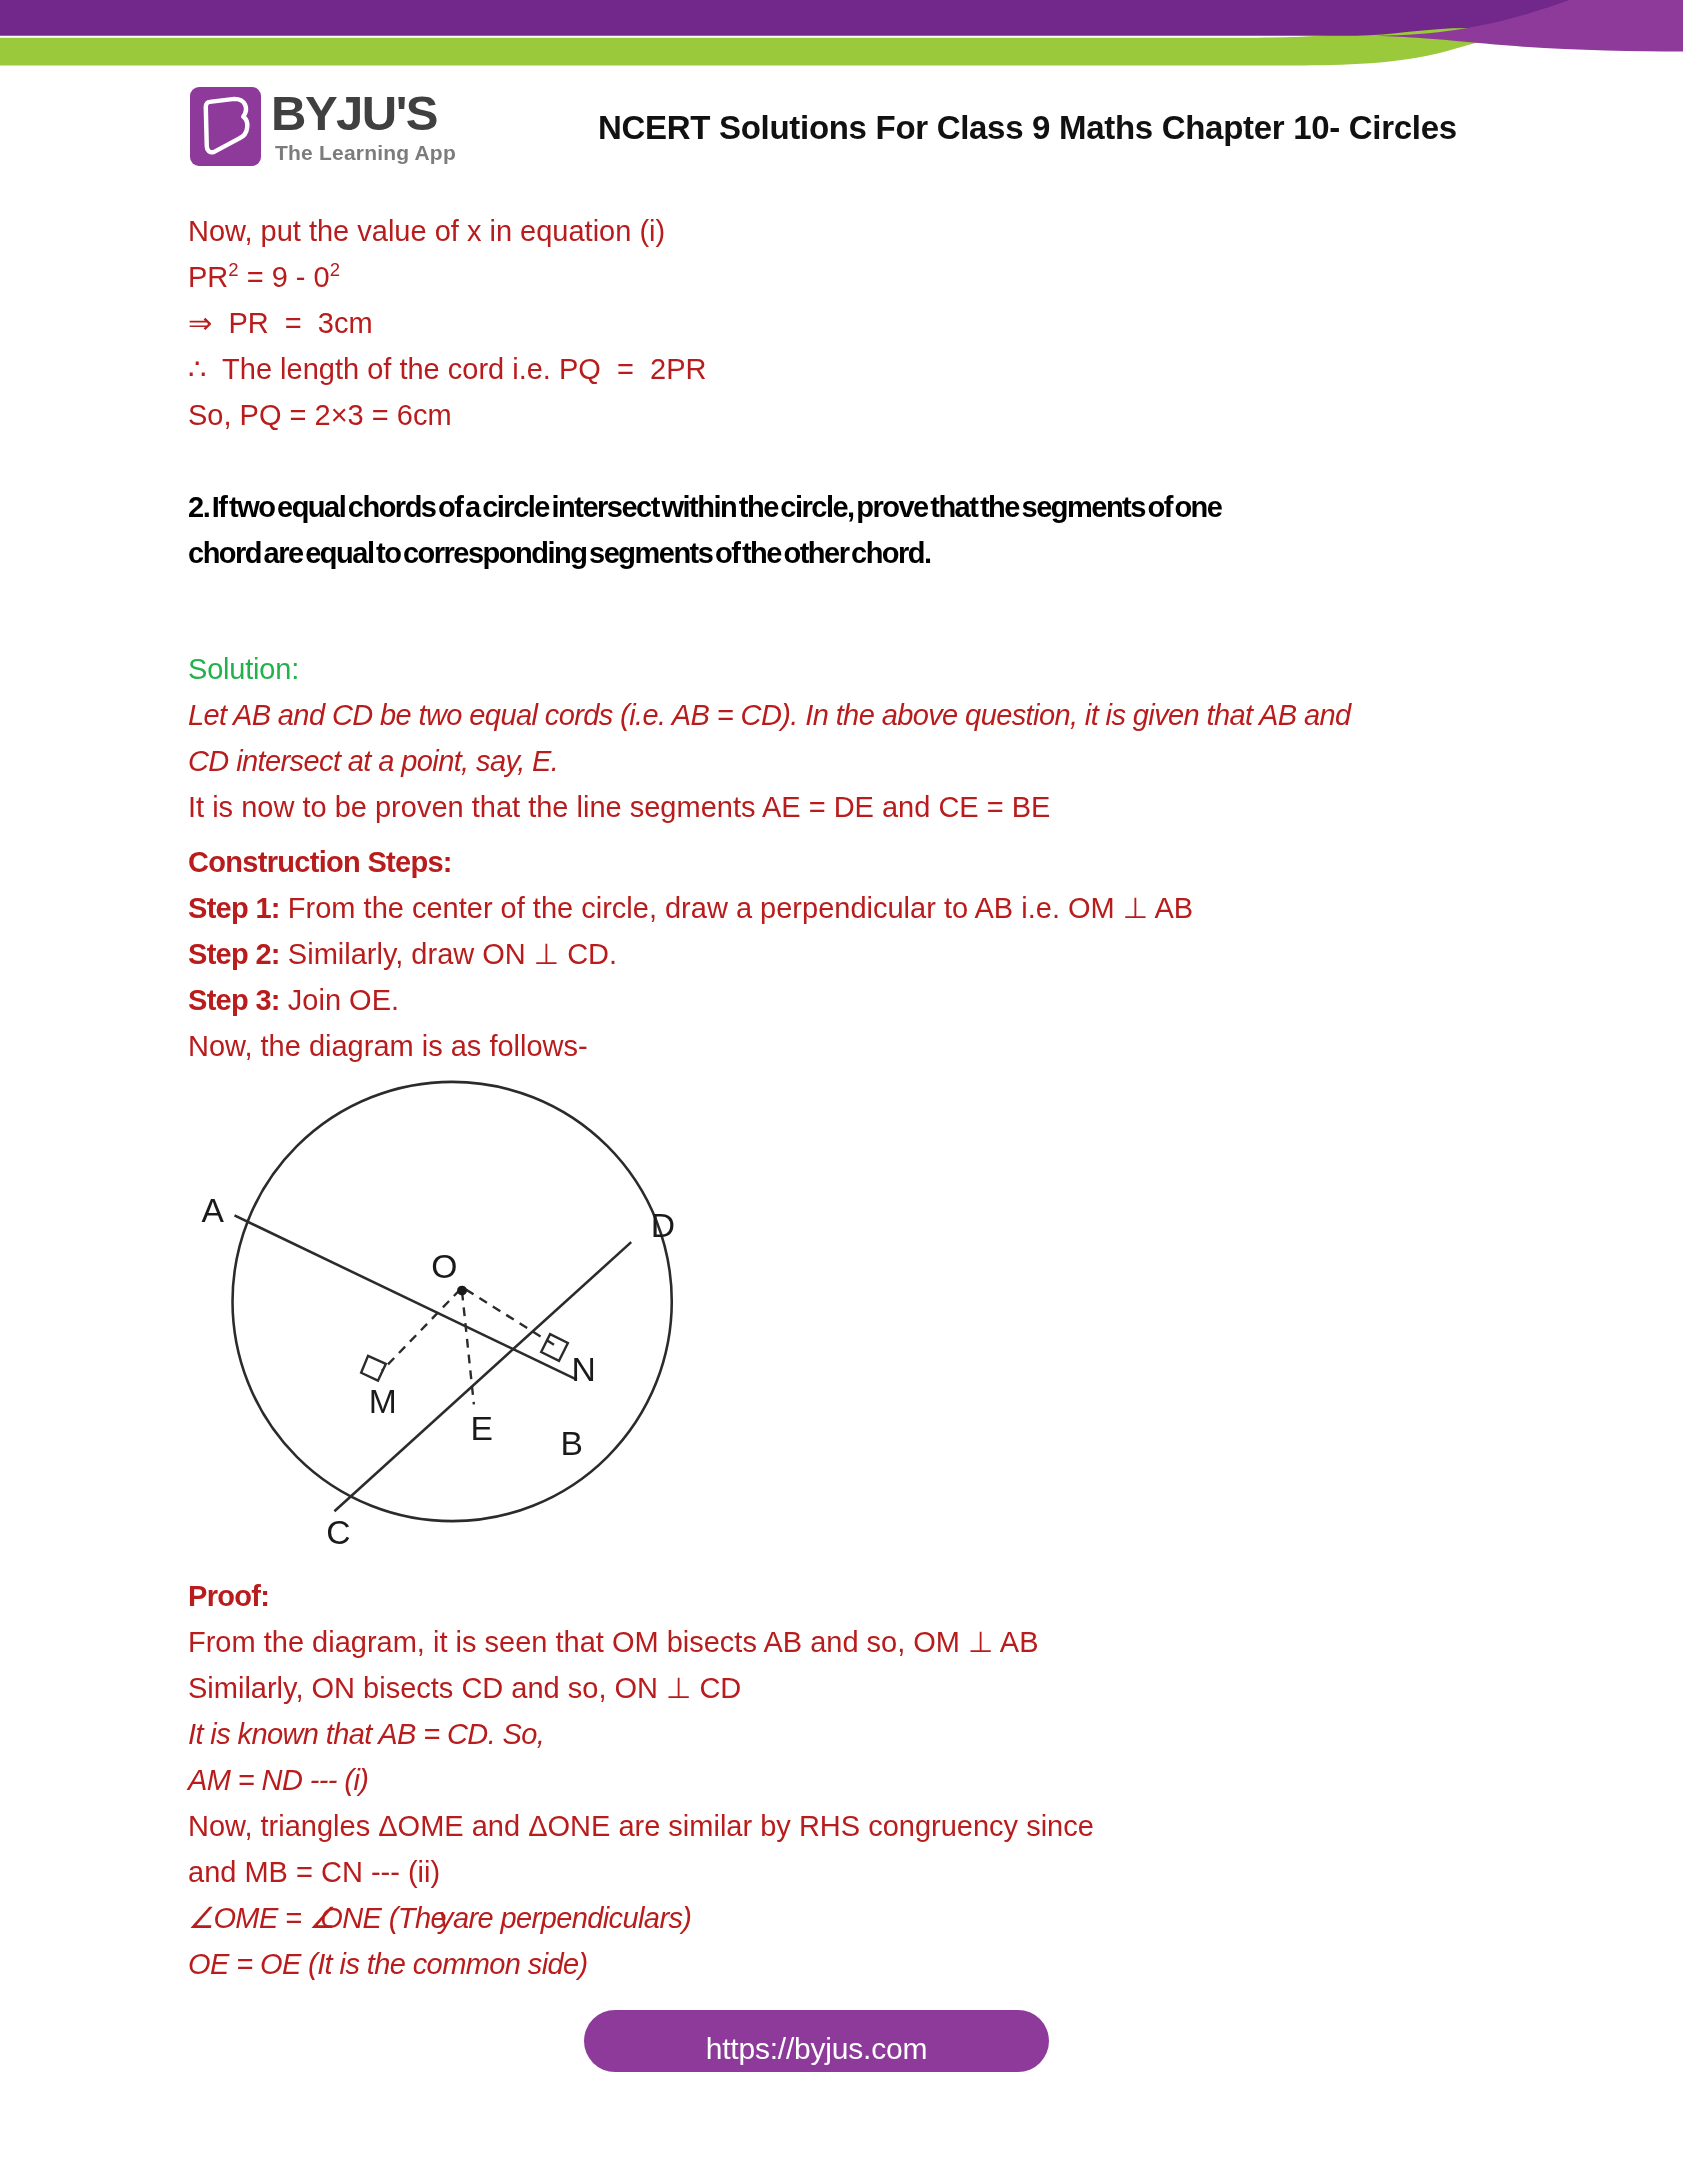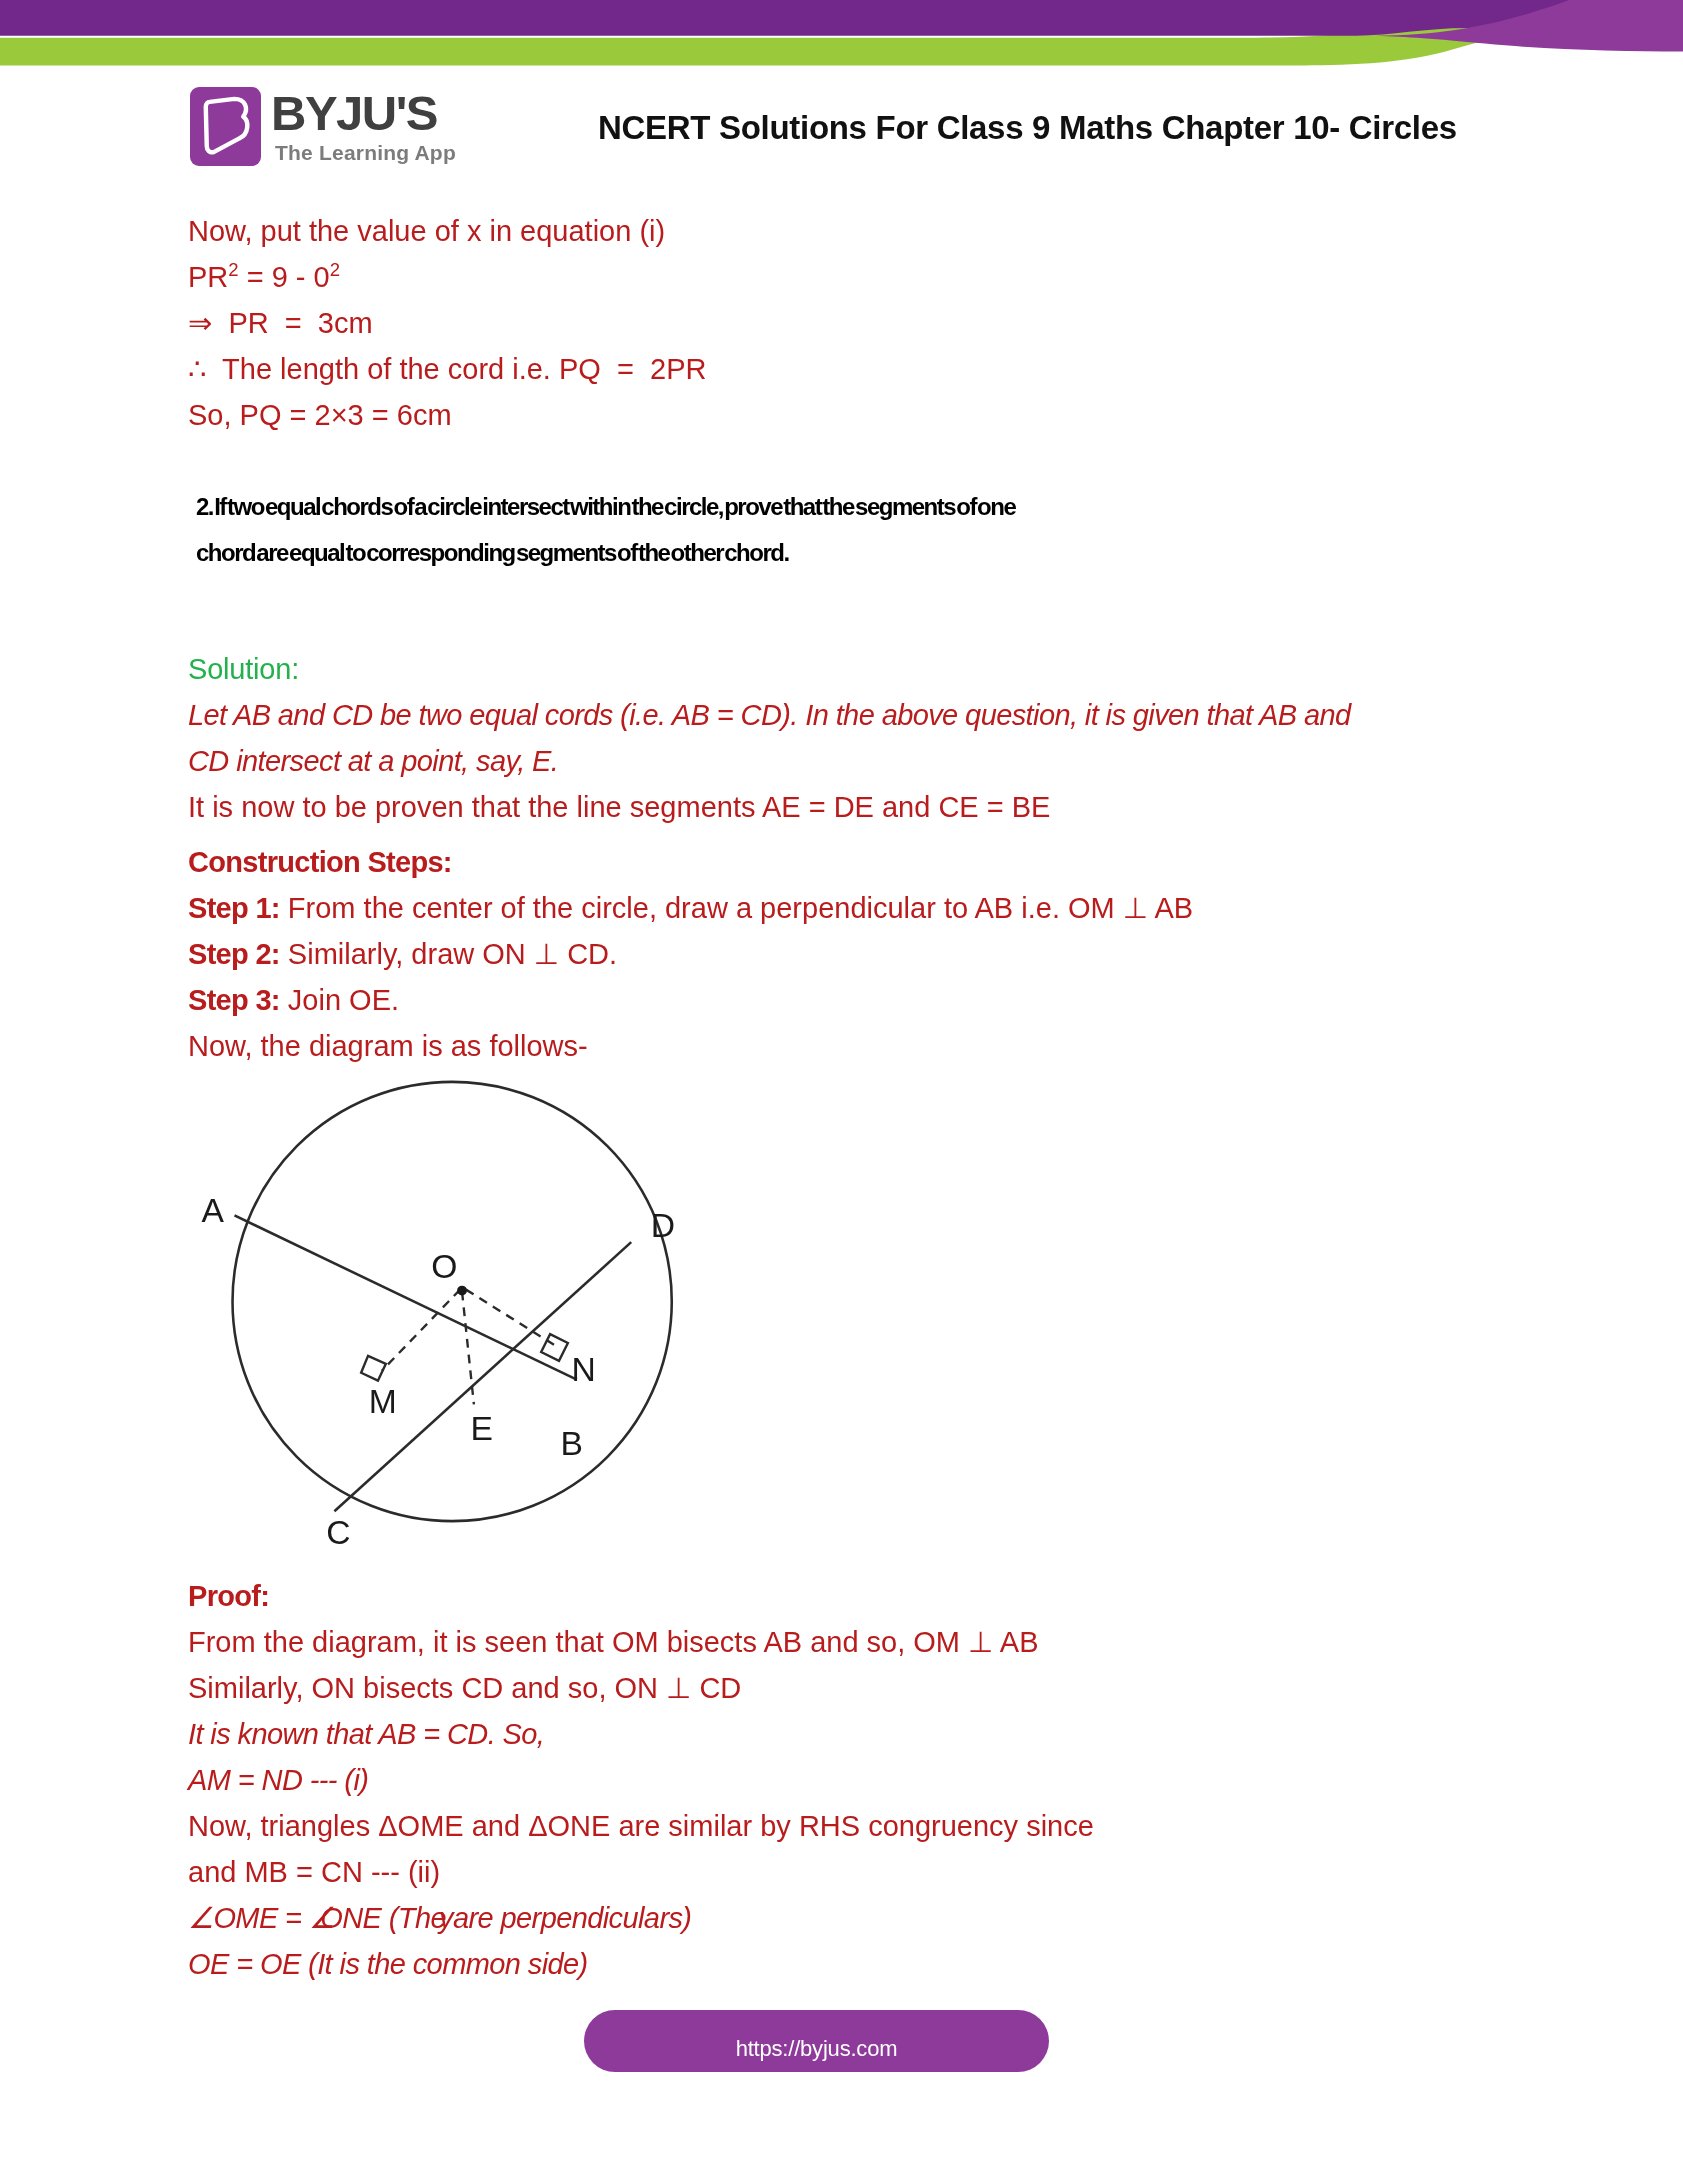--- a/index.html
+++ b/index.html
@@ -96,13 +96,12 @@
   .gap-lg { height: 46px; }
 
   .qtext {
-    font-size: 24px;
+    font-size: 29px;
     font-weight: bold;
     line-height: 46px;
     letter-spacing: -1.5px;
     color: #000;
     word-spacing: -4px;
-    margin-left: 8px;
   }
   .solution-head {
     font-size: 29px;

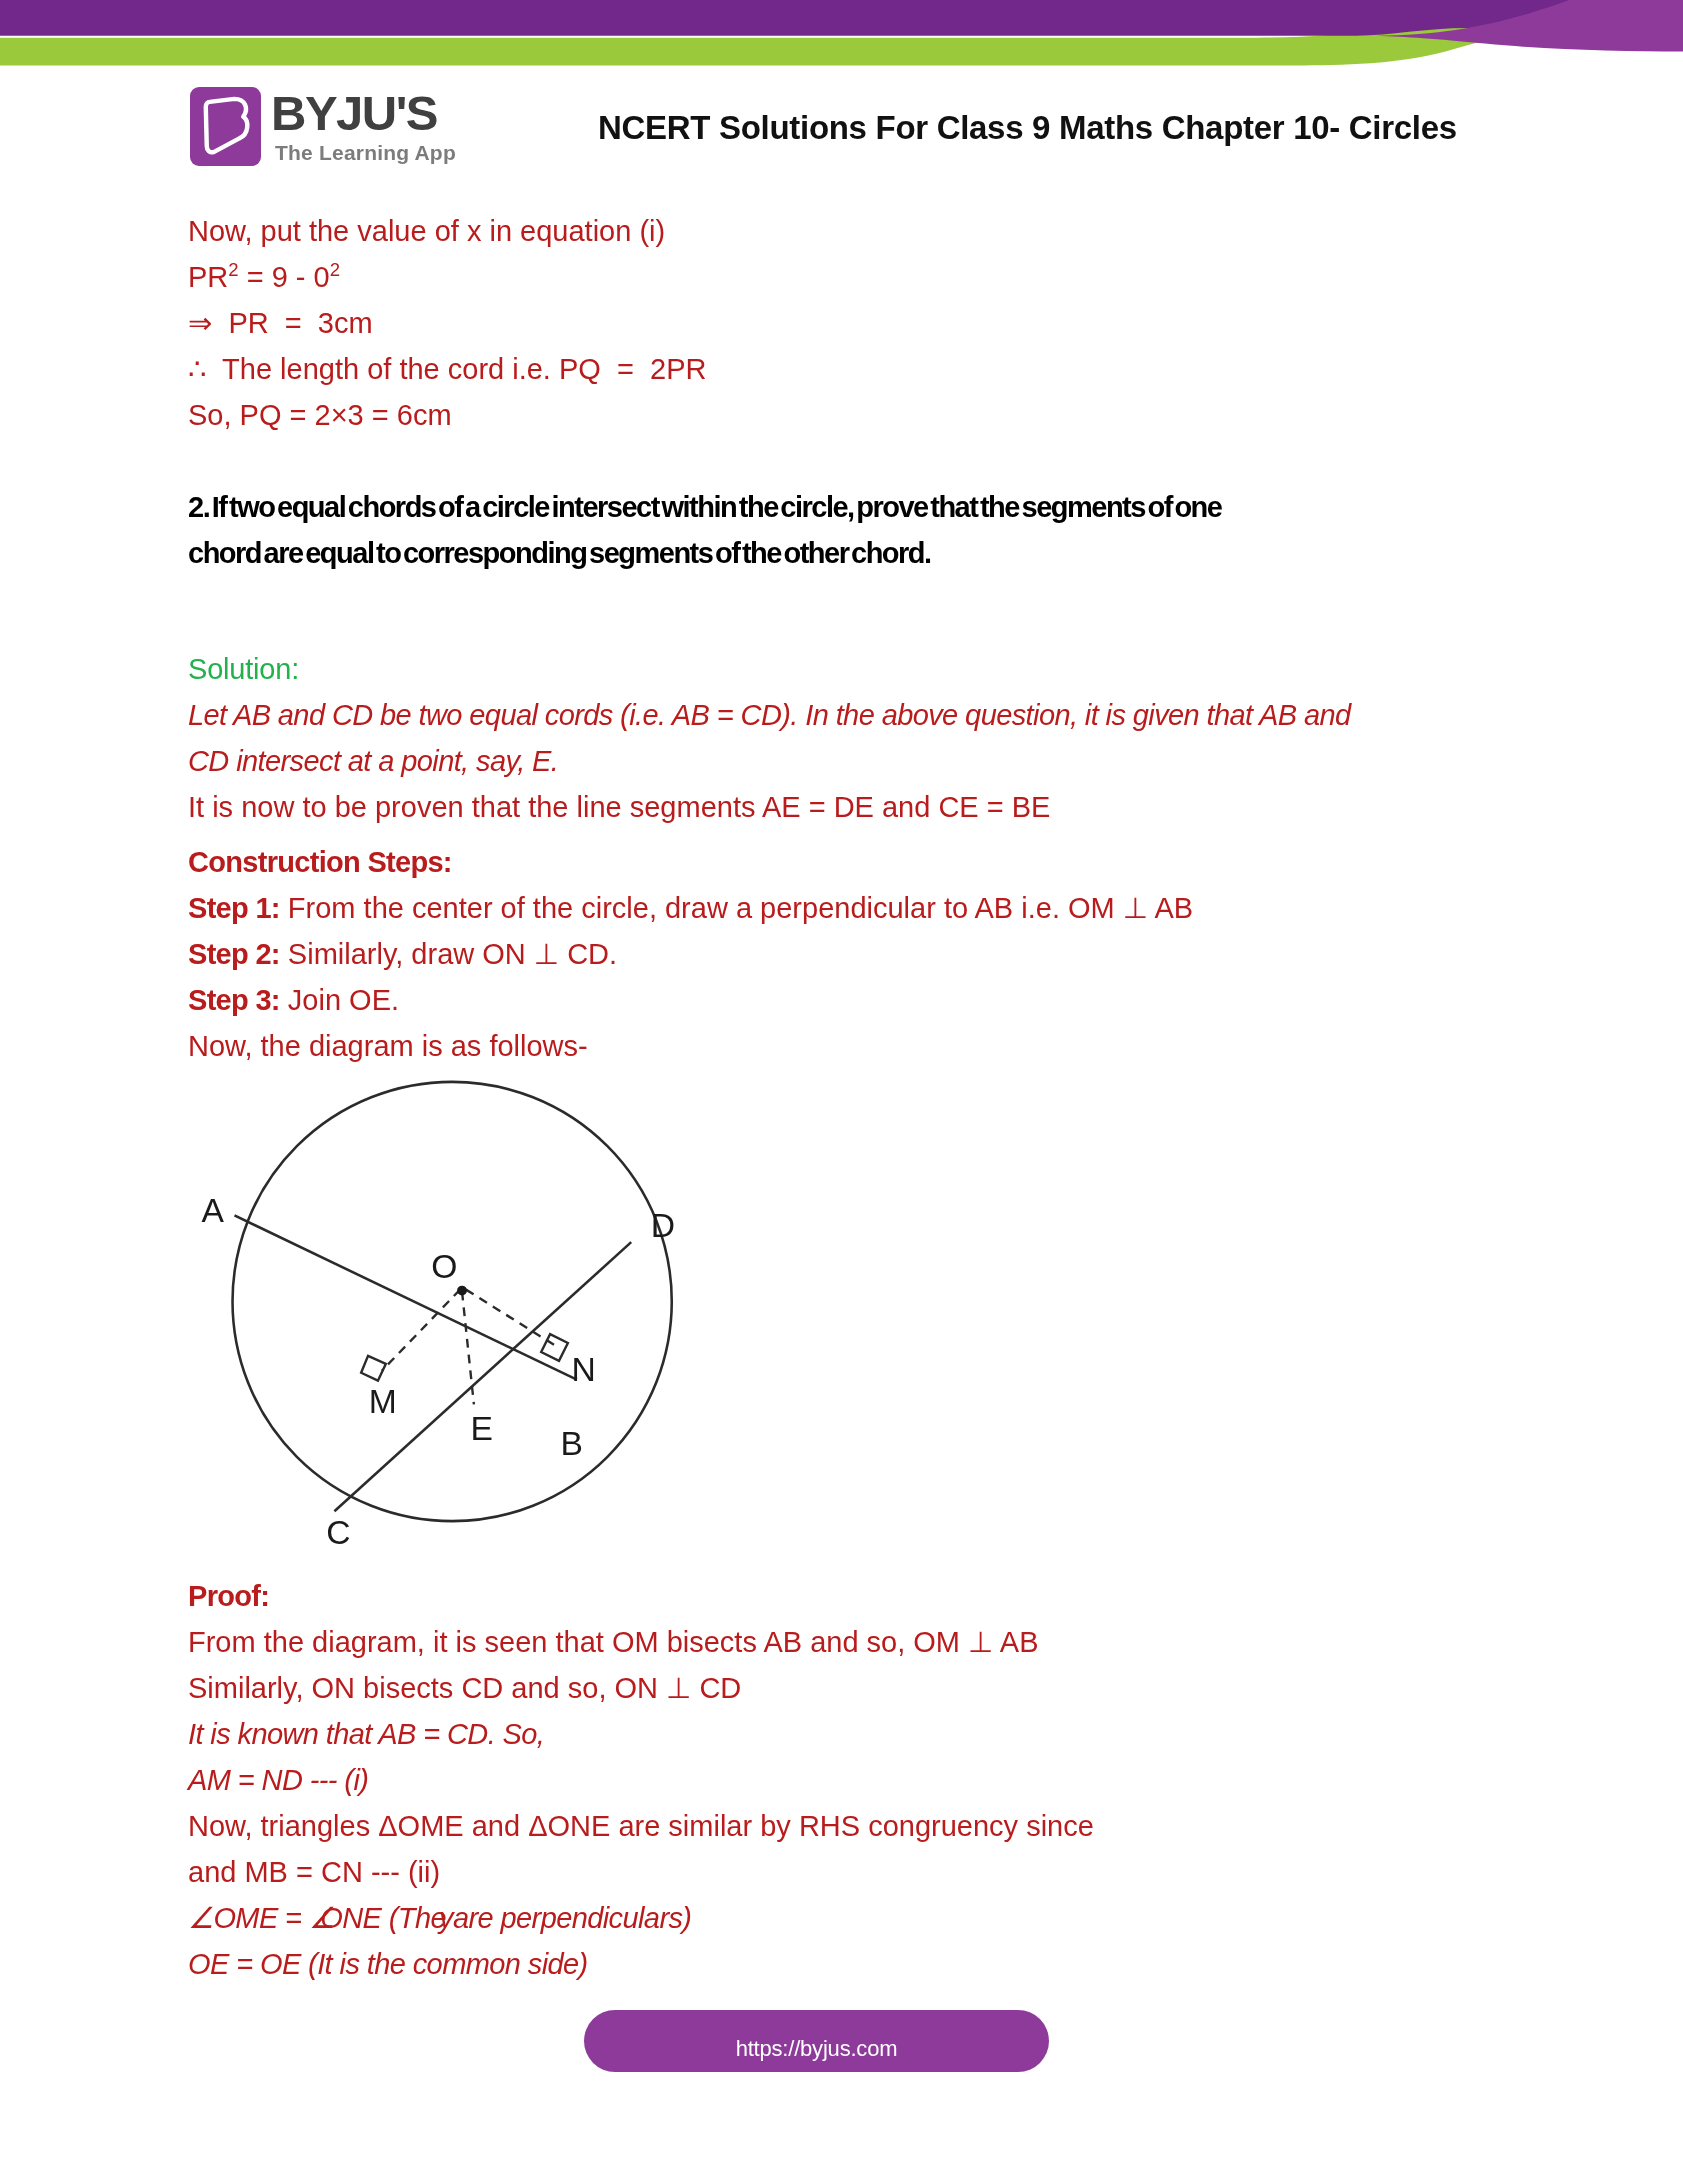--- a/index.html
+++ b/index.html
@@ -142,7 +142,7 @@
   }
   .footer-pill span {
     color: #ffffff;
-    font-size: 22px;
+    font-size: 30px;
     letter-spacing: -0.2px;
     margin-top: 16px;
   }

